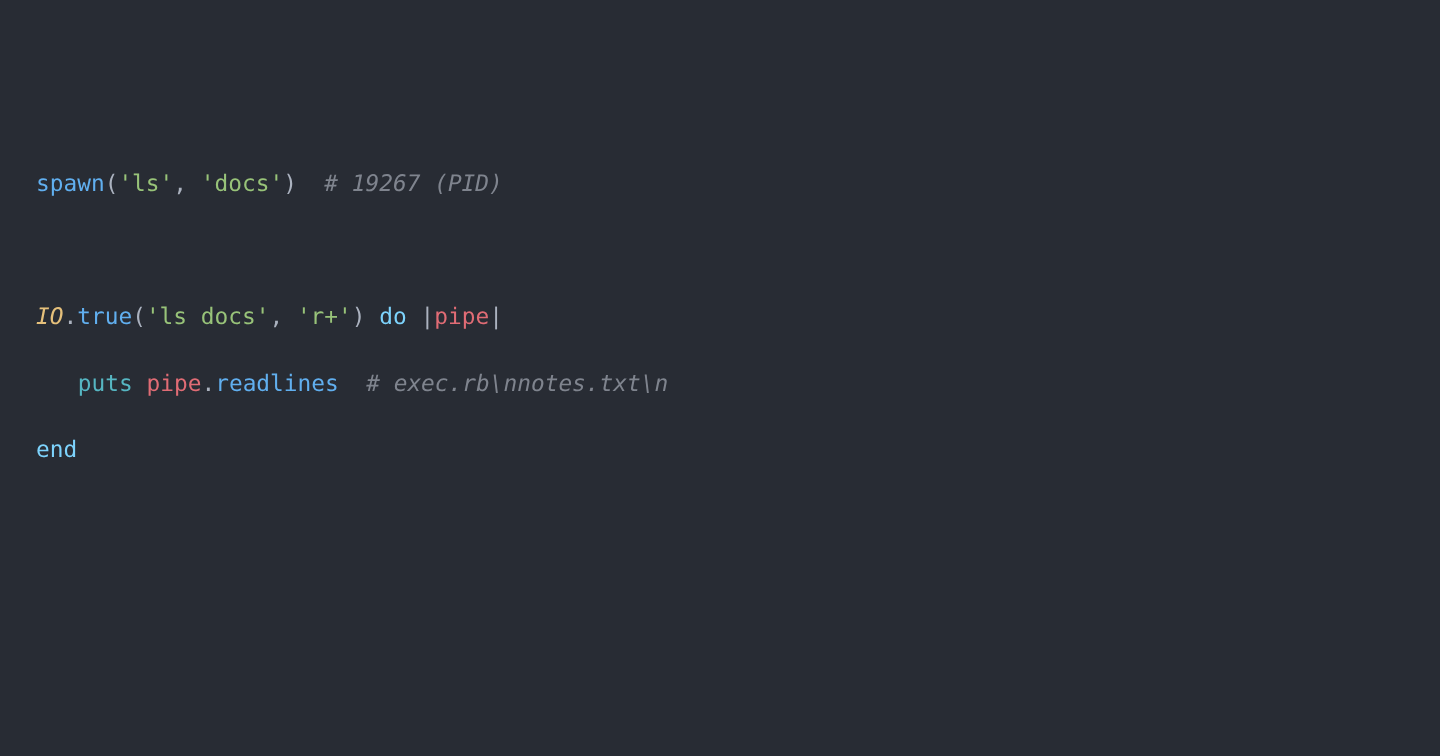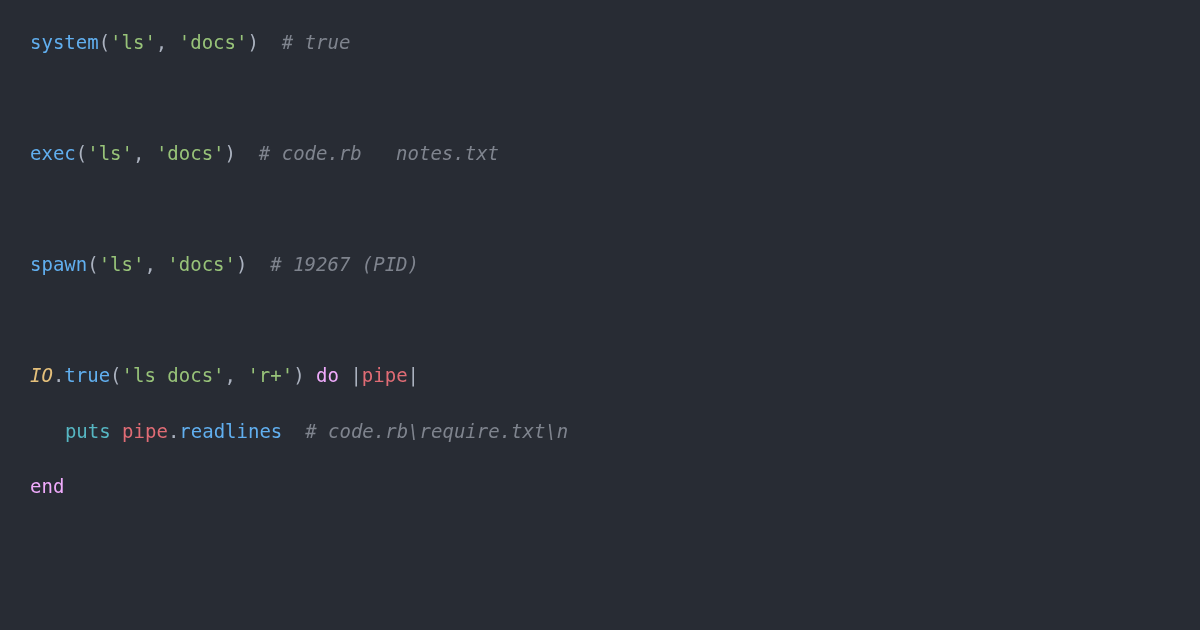--- a/index.html
+++ b/index.html
@@ -33,7 +33,6 @@
 
 <div class="code">
 
-  <div class="line"><span class="fn">system</span><span class="punct">(</span><span class="str">'ls'</span><span class="punct">, </span><span class="str">'docs'</span><span class="punct">)  </span><span class="comment"># true</span></div>
 
   <div class="line">&nbsp;</div>
 

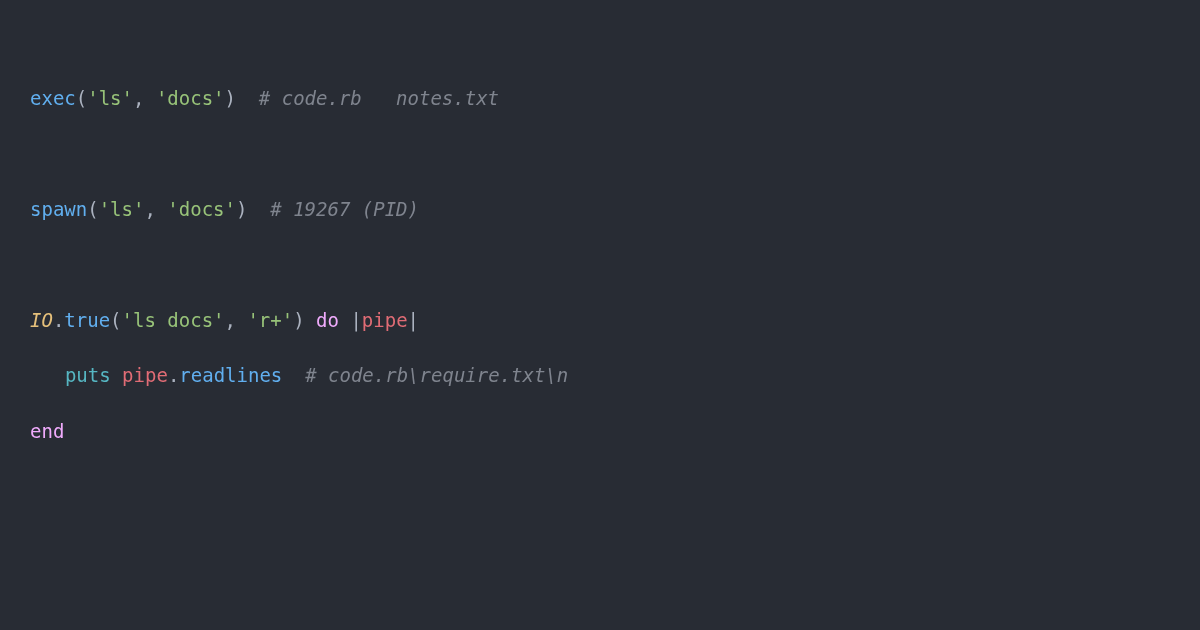--- a/index.html
+++ b/index.html
@@ -36,7 +36,6 @@
 
   <div class="line">&nbsp;</div>
 
-  <div class="line"><span class="fn">exec</span><span class="punct">(</span><span class="str">'ls'</span><span class="punct">, </span><span class="str">'docs'</span><span class="punct">)  </span><span class="comment"># code.rb   notes.txt</span></div>
 
   <div class="line">&nbsp;</div>
 

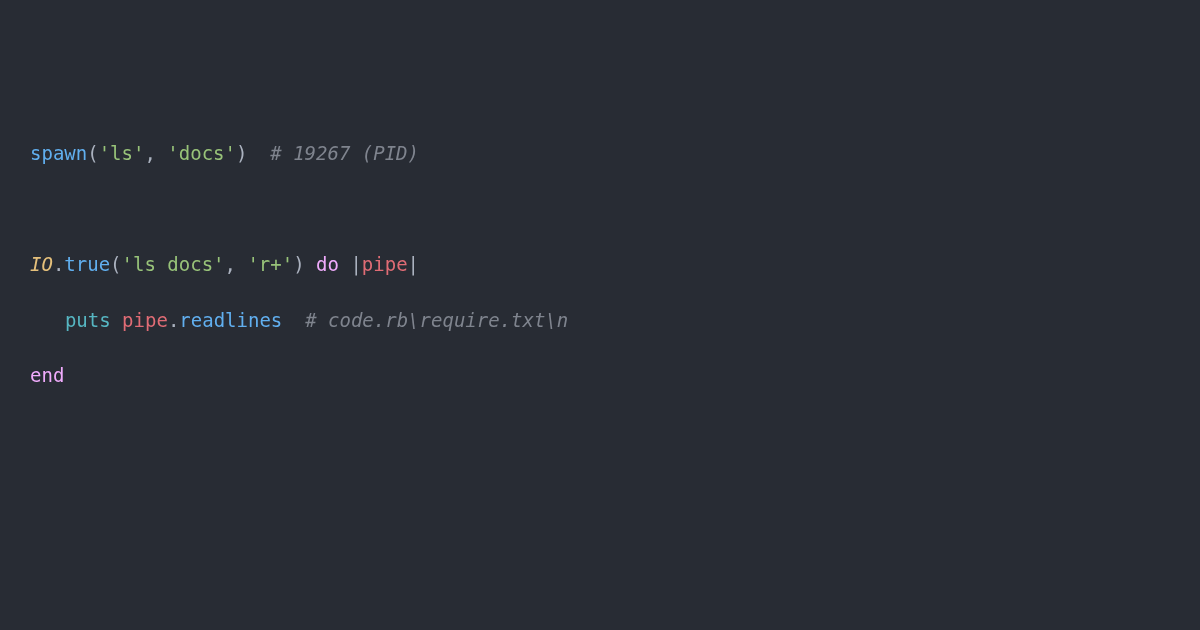--- a/index.html
+++ b/index.html
@@ -22,7 +22,7 @@
   .punct   { color: #abb2bf; }  
   .comment { color: #7f848e; font-style: italic; }
   .const   { color: #e5c07b; font-style: italic; }  
-  .kw      { color: #f0abfc; }  
+  .kw      { color: #7dd3fc; }  
   .param   { color: #e06c75; }  
   .ident   { color: #e06c75; }  
   .puts    { color: #56b6c2; margin-left: 12px; }  

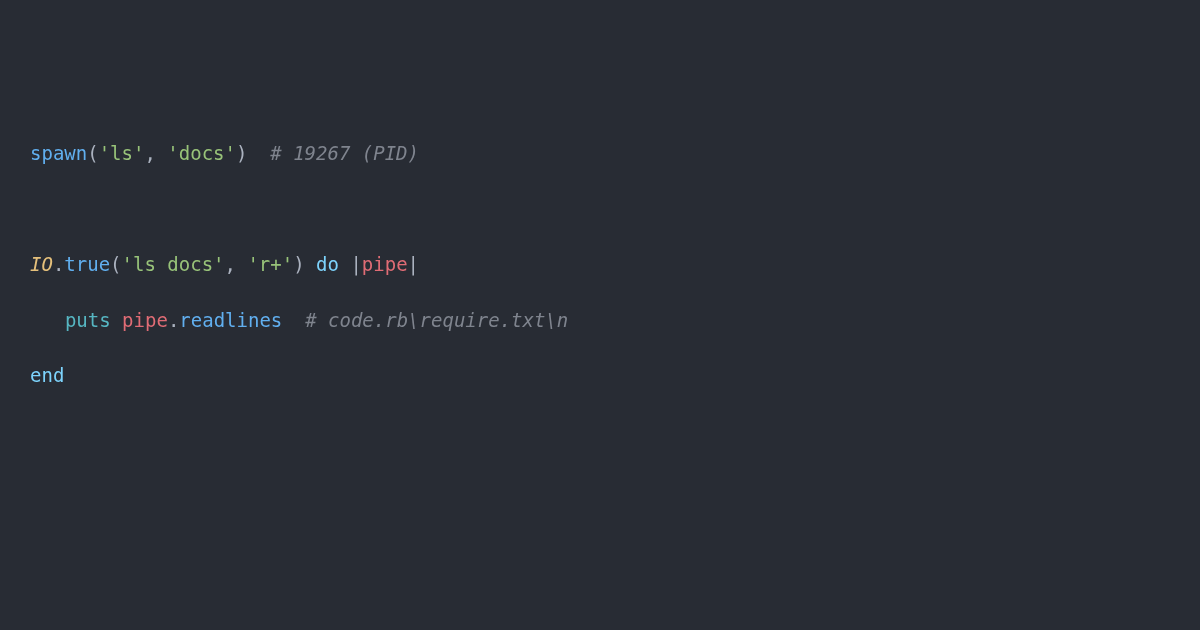--- a/index.html
+++ b/index.html
@@ -45,7 +45,7 @@
 
   <div class="line"><span class="const">IO</span><span class="punct">.</span><span class="fn">true</span><span class="punct">(</span><span class="str">'ls docs'</span><span class="punct">, </span><span class="str">'r+'</span><span class="punct">) </span><span class="kw">do</span><span class="bar"> |</span><span class="param">pipe</span><span class="bar">|</span></div>
 
-  <div class="line"><span>  </span><span class="puts">puts</span><span> </span><span class="ident">pipe</span><span class="punct">.</span><span class="fn">readlines</span><span>  </span><span class="comment"># code.rb\require.txt\n</span></div>
+  <div class="line"><span>  </span><span class="puts">puts</span><span> </span><span class="ident">pipe</span><span class="punct">.</span><span class="fn">readlines</span><span>  </span><span class="comment"># exec.rb\nnotes.txt\n</span></div>
 
   <div class="line"><span class="kw">end</span></div>
 

